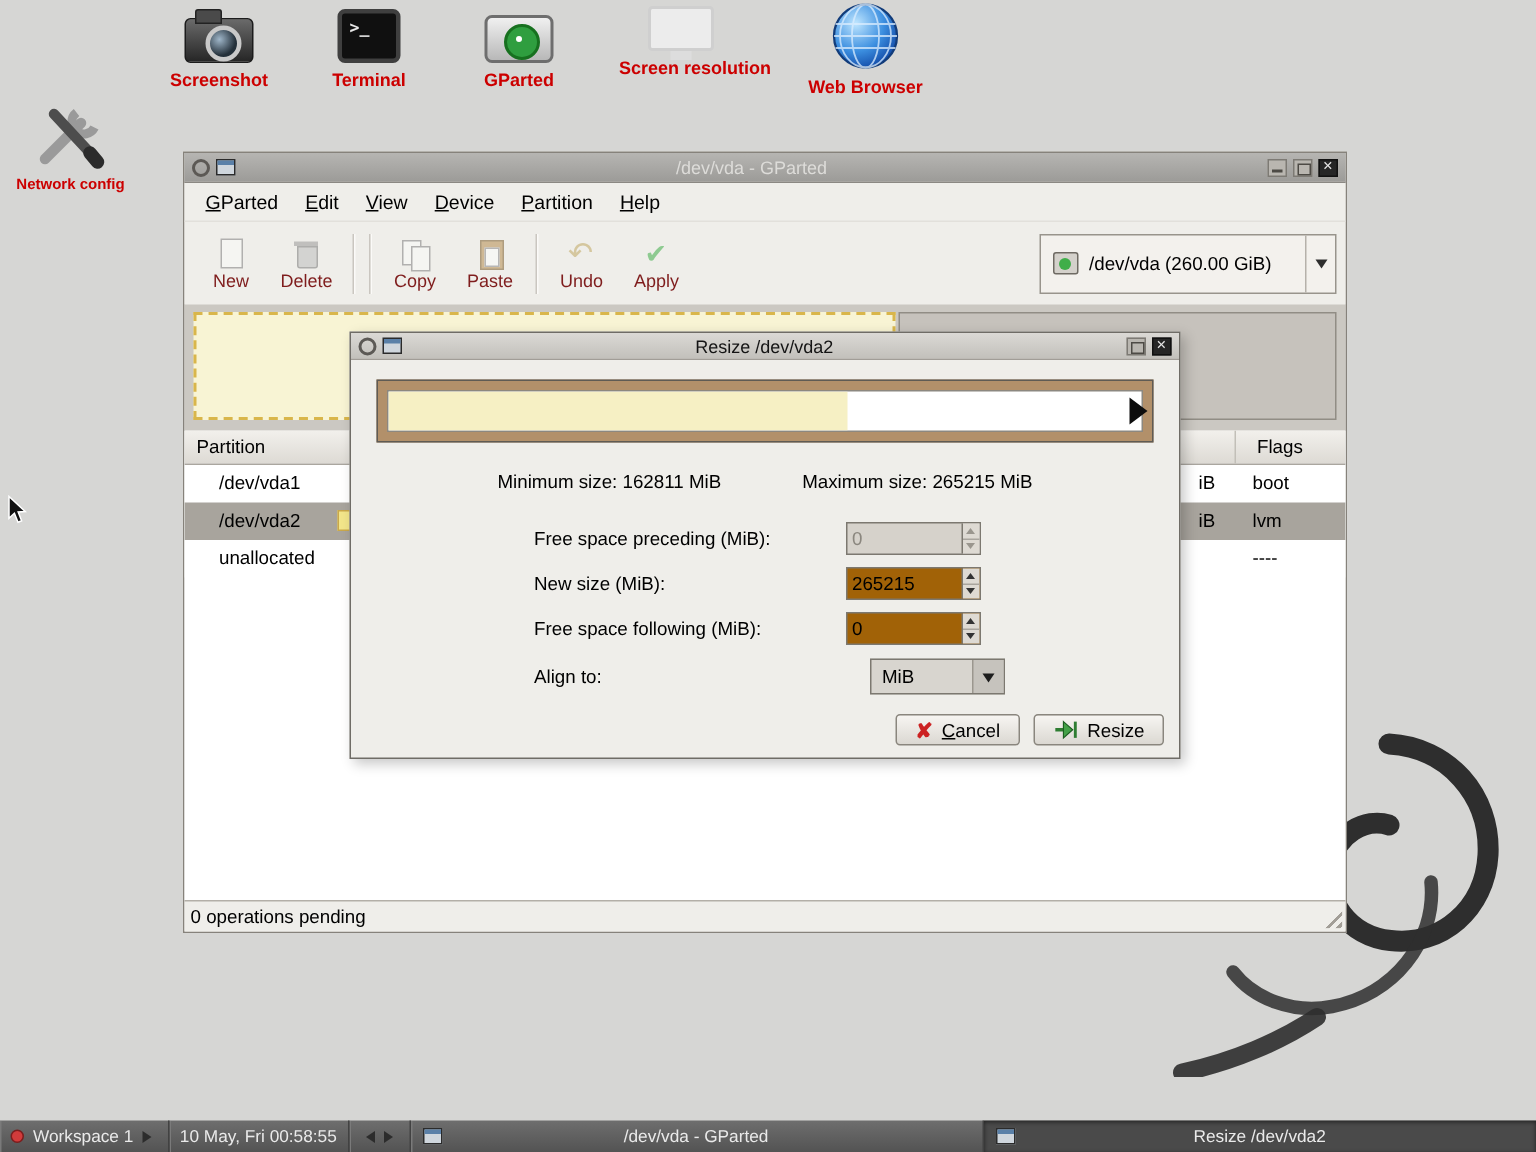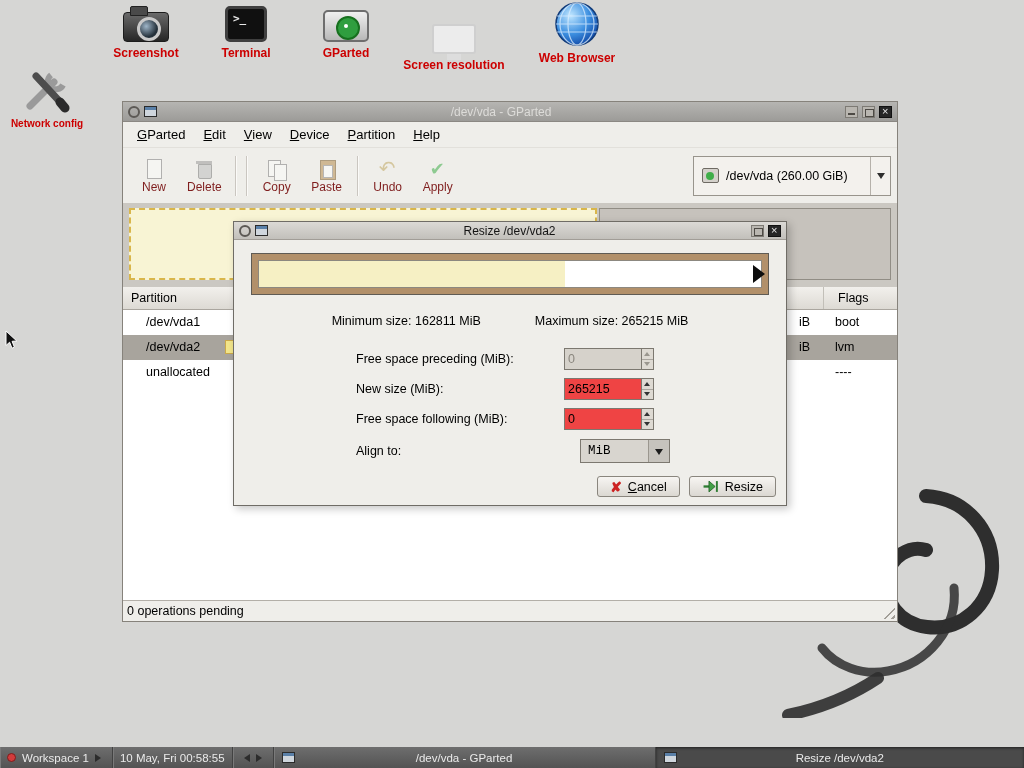--- a/index.html
+++ b/index.html
@@ -161,7 +161,7 @@
     <div class="dicon-img icon-gparted"></div>
     <div class="dicon-label">GParted</div>
   </div>
-  <div class="dicon" style="left:394px; top:24px; width:120px;">
+  <div class="dicon" style="left:394px; top:4px; width:120px;text-align:right;">
     <div class="dicon-img icon-screenres"></div>
     <div class="dicon-label">Screen resolution</div>
   </div>

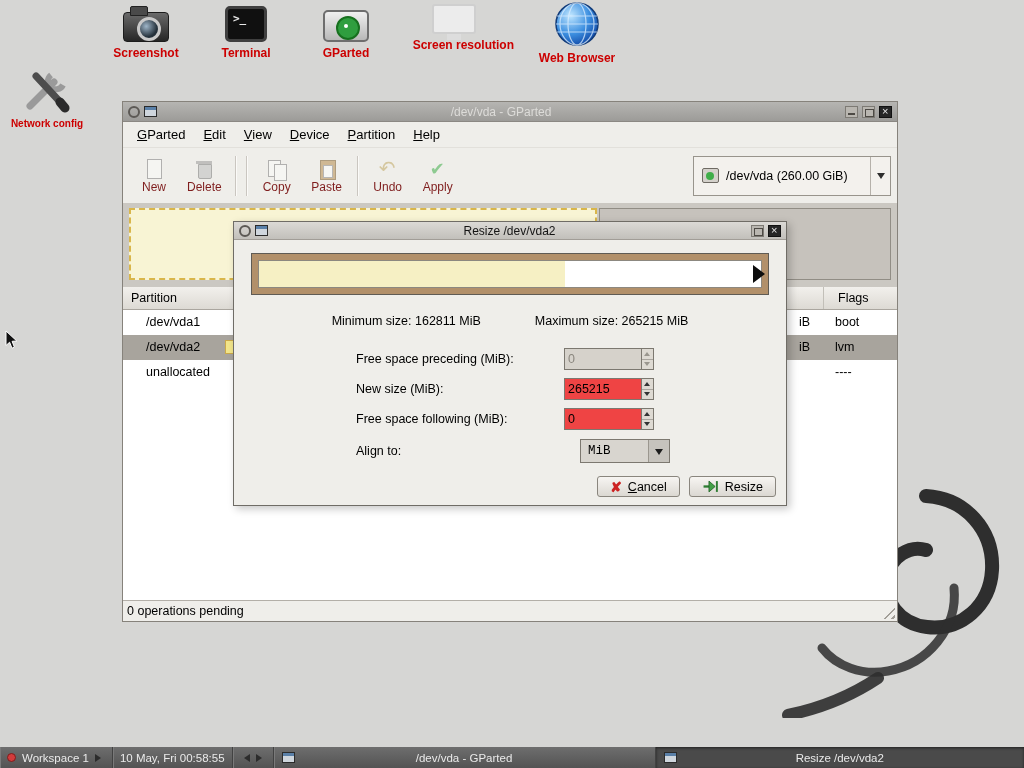--- a/index.html
+++ b/index.html
@@ -102,7 +102,7 @@
   .dform { position:absolute; top:104px; left:122px; right:0; font-size:12.5px; }
   .frow { display:flex; align-items:center; height:30px; }
   .flabel { width:208px; }
-  .spinbox { display:flex; width:90px; height:22px; border:1px solid #7c7870; background:#ef4444; }
+  .spinbox { display:flex; width:90px; height:22px; border:1px solid #7c7870; background:#a16207; }
   .spinbox input { border:0; outline:none; width:100%; font-size:12.5px; padding:0 3px; font-family:"Liberation Sans",sans-serif; background:transparent; }
   .spinbox.disabled { background:#d6d2cb; }
   .spinbox.disabled input { color:#8b877f; }

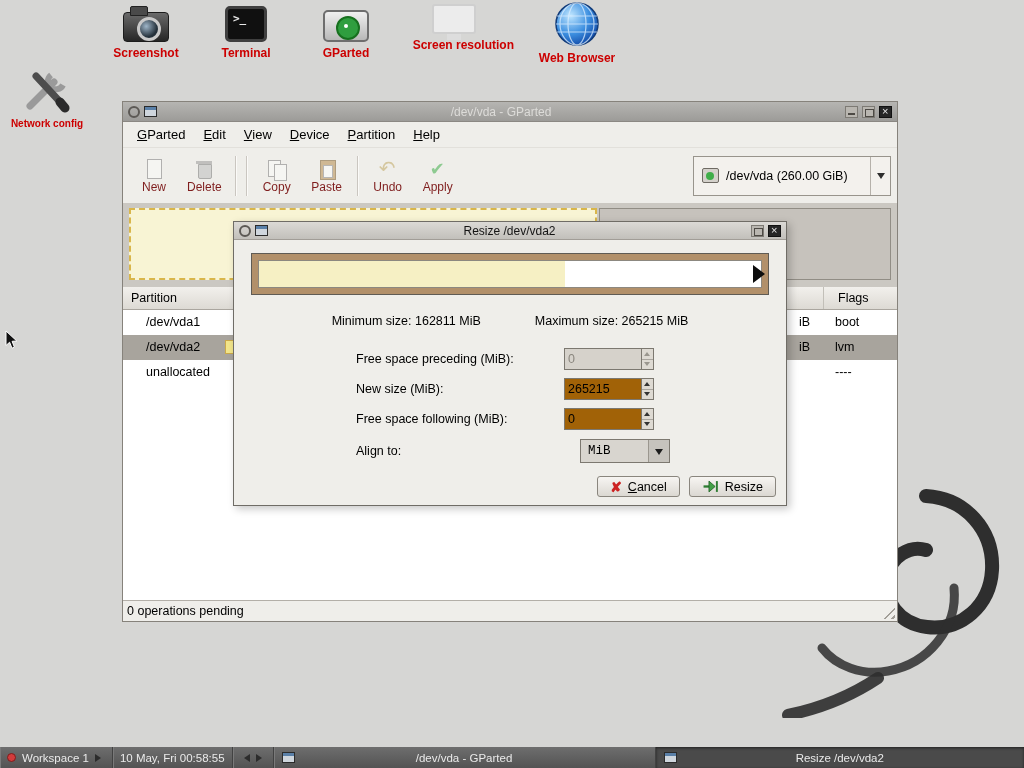--- a/index.html
+++ b/index.html
@@ -114,7 +114,7 @@
   .spinbox.disabled .spin-up::before { border-bottom-color:#9a968e; }
   .spinbox.disabled .spin-down::before { border-top-color:#9a968e; }
   .alignrow { margin-top:2px;gap:16px; }
-  .combo { display:flex; align-items:center; width:90px; height:24px; border:1px solid #7c7870; background:#d8d5cf; cursor:pointer;font-family:Liberation Mono, monospace; }
+  .combo { display:flex; align-items:center; width:90px; height:24px; border:1px solid #7c7870; background:#d8d5cf; cursor:pointer; }
   .combo-val { flex:1; padding-left:7px; }
   .combo-btn { width:21px; height:100%; border-left:1px solid #9b978f; background:#c6c3bd; display:flex; align-items:center; justify-content:center; }
   .combo-btn::before { content:""; border:4px solid transparent; border-top:6px solid #1d1d1d; margin-top:5px; }

